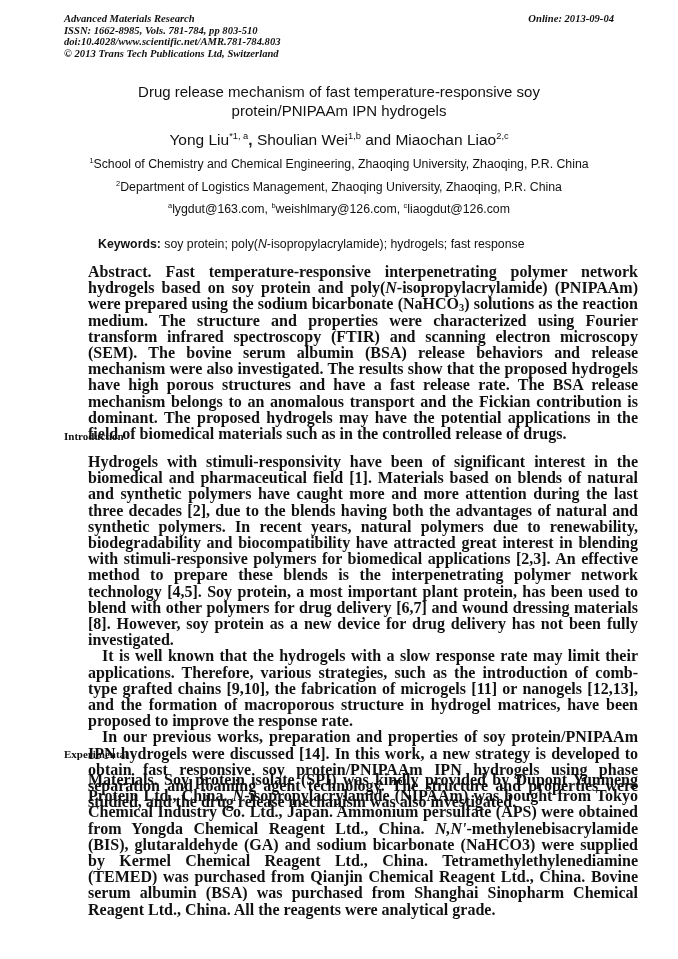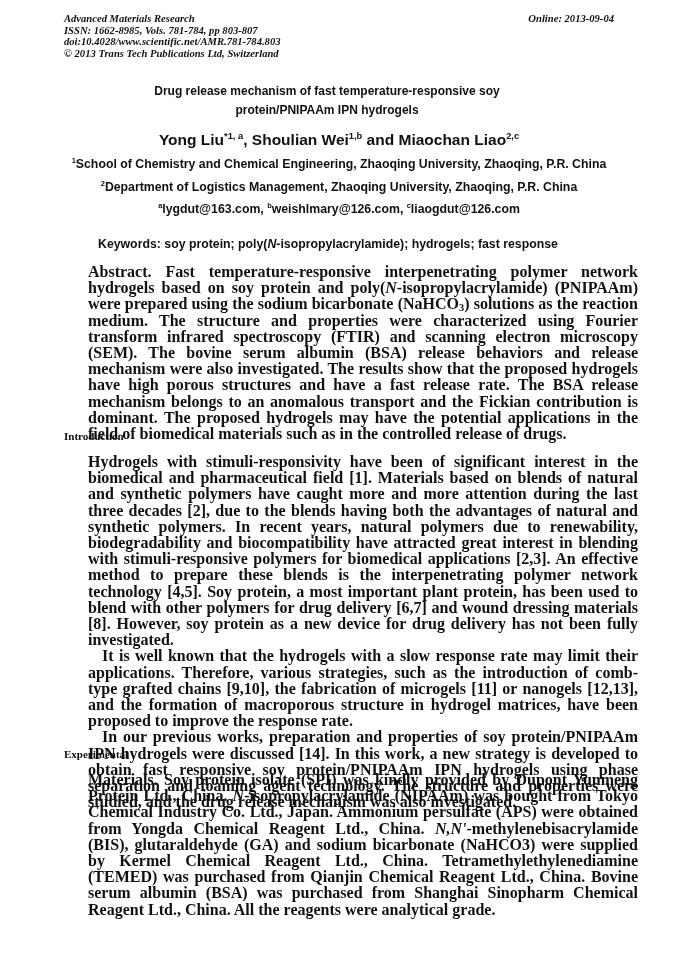--- a/index.html
+++ b/index.html
@@ -24,7 +24,7 @@
 
 <div class="header-left serif">
   <div>Advanced Materials Research</div>
-  <div>ISSN: 1662-8985, Vols. 781-784, pp 803-807</div>
+  <div>ISSN: 1662-8985, Vols. 781-784, pp 803-510</div>
   <div>doi:10.4028/www.scientific.net/AMR.781-784.803</div>
   <div>© 2013 Trans Tech Publications Ltd, Switzerland</div>
 </div>

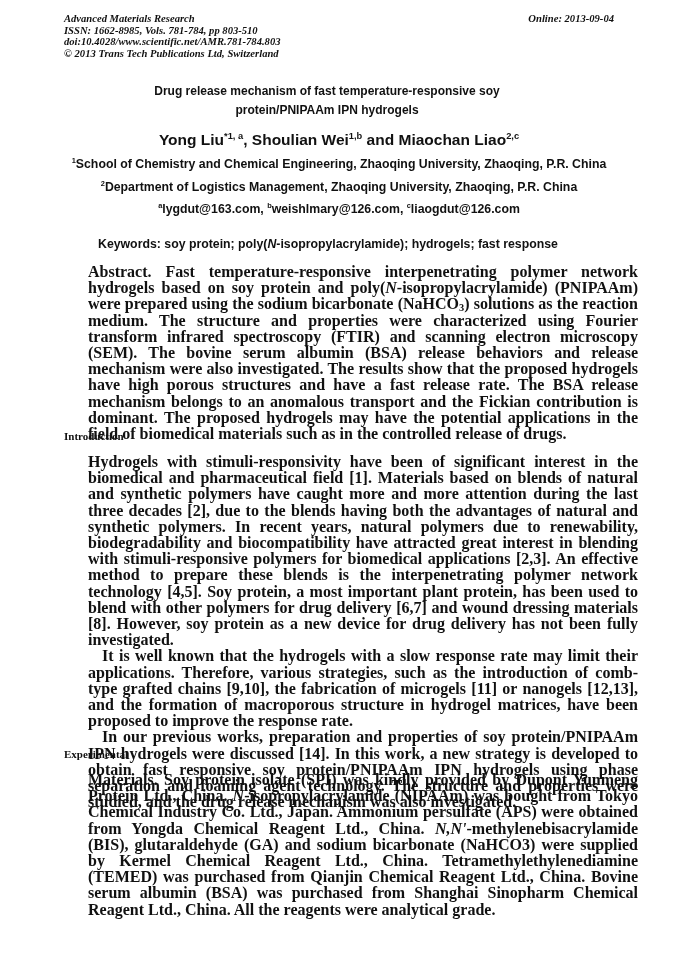--- a/index.html
+++ b/index.html
@@ -8,7 +8,7 @@
   .sans { font-family: "Liberation Sans", "DejaVu Sans", sans-serif; font-weight: bold; }
   .header-left { position: absolute; left: 64px; top: 13px; font-size: 10.6px; line-height: 11.5px; font-style: italic; }
   .header-right { position: absolute; right: 64px; top: 13px; font-size: 10.6px; line-height: 11.5px; font-style: italic; }
-  .title { position: absolute; left: 52px; width: 550px; top: 82px; text-align: center; font-weight: bold; font-size: 12px; line-height: 19px; }
+  .title { position: absolute; left: 64px; width: 550px; top: 82px; text-align: center; font-weight: normal; font-size: 15px; line-height: 19px; }
   .authors { position: absolute; left: 64px; width: 550px; top: 130px; text-align: center; font-size: 15.5px; line-height: 20px; }
   .affil { position: absolute; left: 64px; width: 550px; text-align: center; font-size: 12.3px; line-height: 16px; }
   sup { font-size: 0.6em; vertical-align: 0.7em; line-height: 0; }

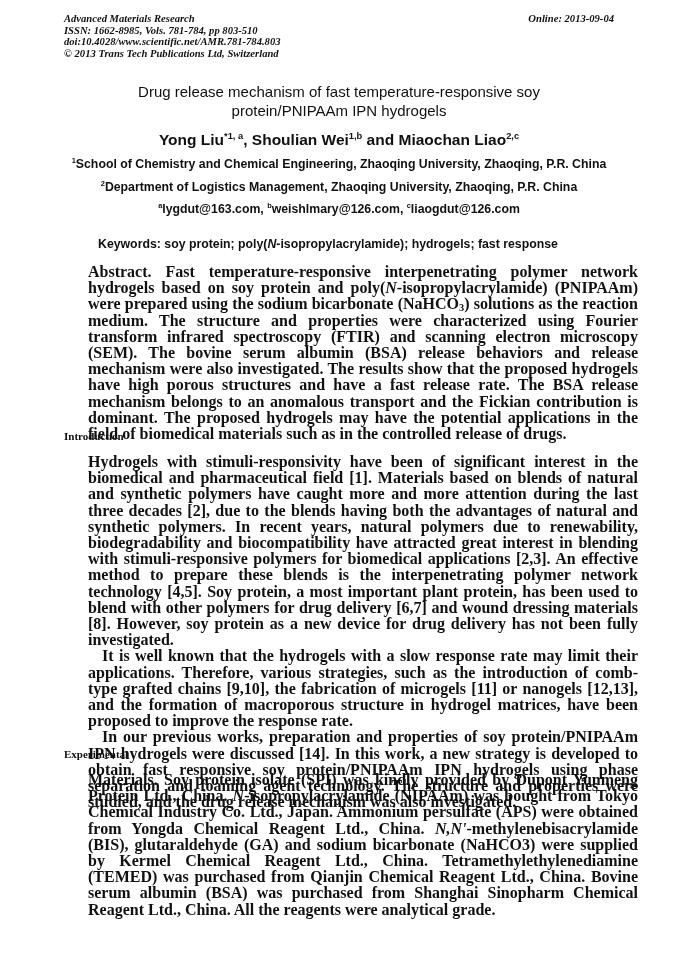--- a/index.html
+++ b/index.html
@@ -5,7 +5,7 @@
   html, body { margin: 0; padding: 0; background: #ffffff; }
   body { width: 678px; height: 959px; position: relative; overflow: hidden; color: #111; }
   .serif { font-family: "Liberation Serif", "DejaVu Serif", serif; font-weight: bold; }
-  .sans { font-family: "Liberation Sans", "DejaVu Sans", sans-serif; font-weight: bold; }
+  .sans { font-family: "Liberation Sans", "DejaVu Sans", sans-serif; }
   .header-left { position: absolute; left: 64px; top: 13px; font-size: 10.6px; line-height: 11.5px; font-style: italic; }
   .header-right { position: absolute; right: 64px; top: 13px; font-size: 10.6px; line-height: 11.5px; font-style: italic; }
   .title { position: absolute; left: 64px; width: 550px; top: 82px; text-align: center; font-weight: normal; font-size: 15px; line-height: 19px; }

